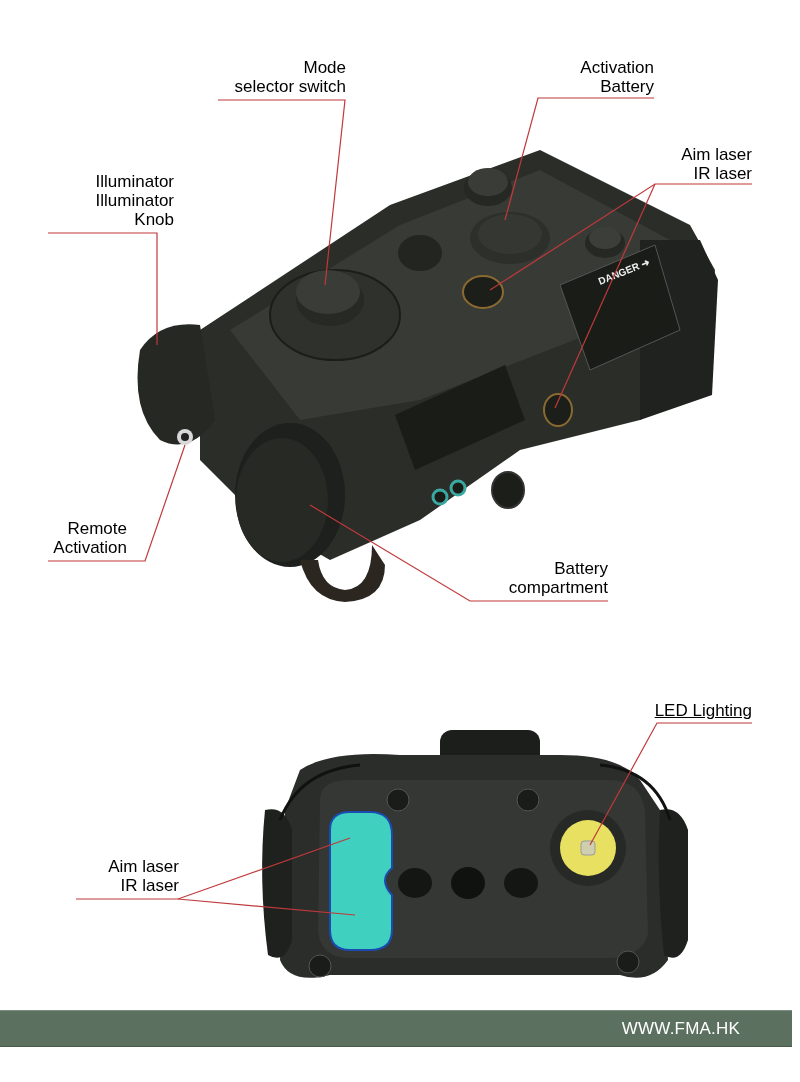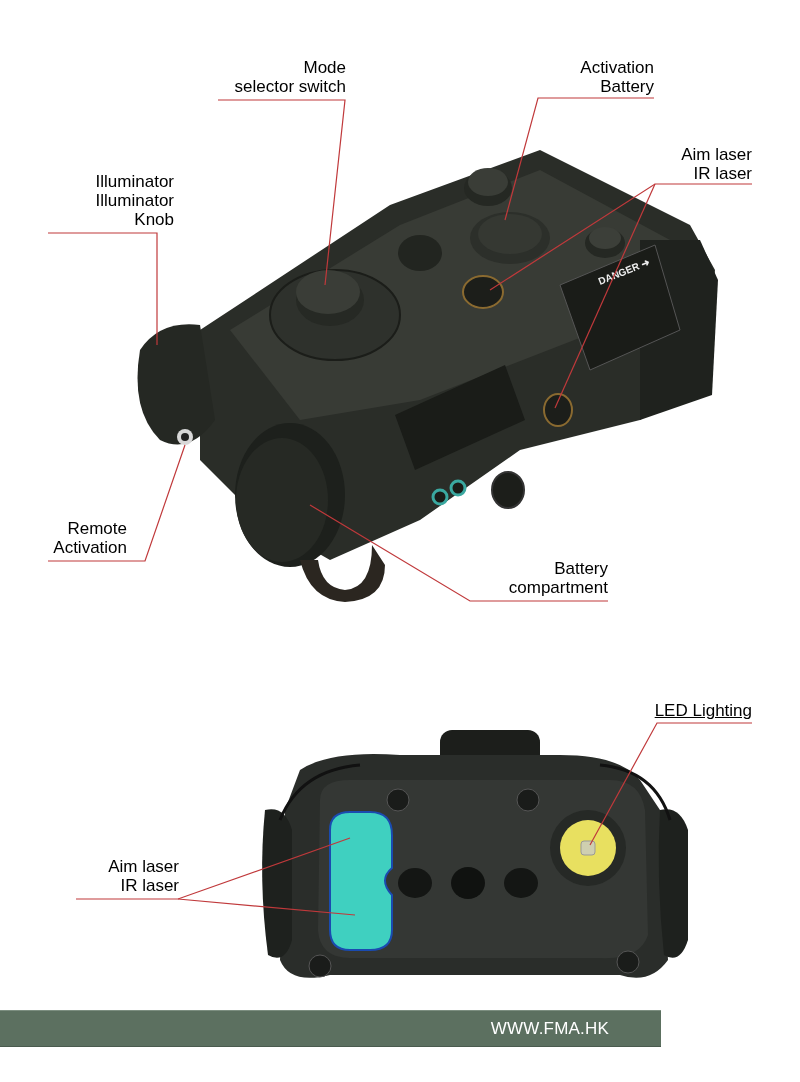--- a/index.html
+++ b/index.html
@@ -8,7 +8,7 @@
   .label { position:absolute; font-size:17px; line-height:19px; text-align:right; white-space:nowrap; color:#000000; }
   .label span { display:block; }
   svg.layer { position:absolute; left:0; top:0; }
-  .footer { position:absolute; left:0; top:1010px; width:661px; height:37px; background:#5c7060; border-top:1px solid #7c8e80; border-bottom:1px solid #4a5b4e; }
+  .footer { position:absolute; left:0; top:1010px; width:792px; height:37px; background:#5c7060; border-top:1px solid #7c8e80; border-bottom:1px solid #4a5b4e; }
   .footer-text { position:absolute; right:52px; top:8px; font-size:17px; color:#ffffff; letter-spacing:0.2px; }
 </style>
 </head>

